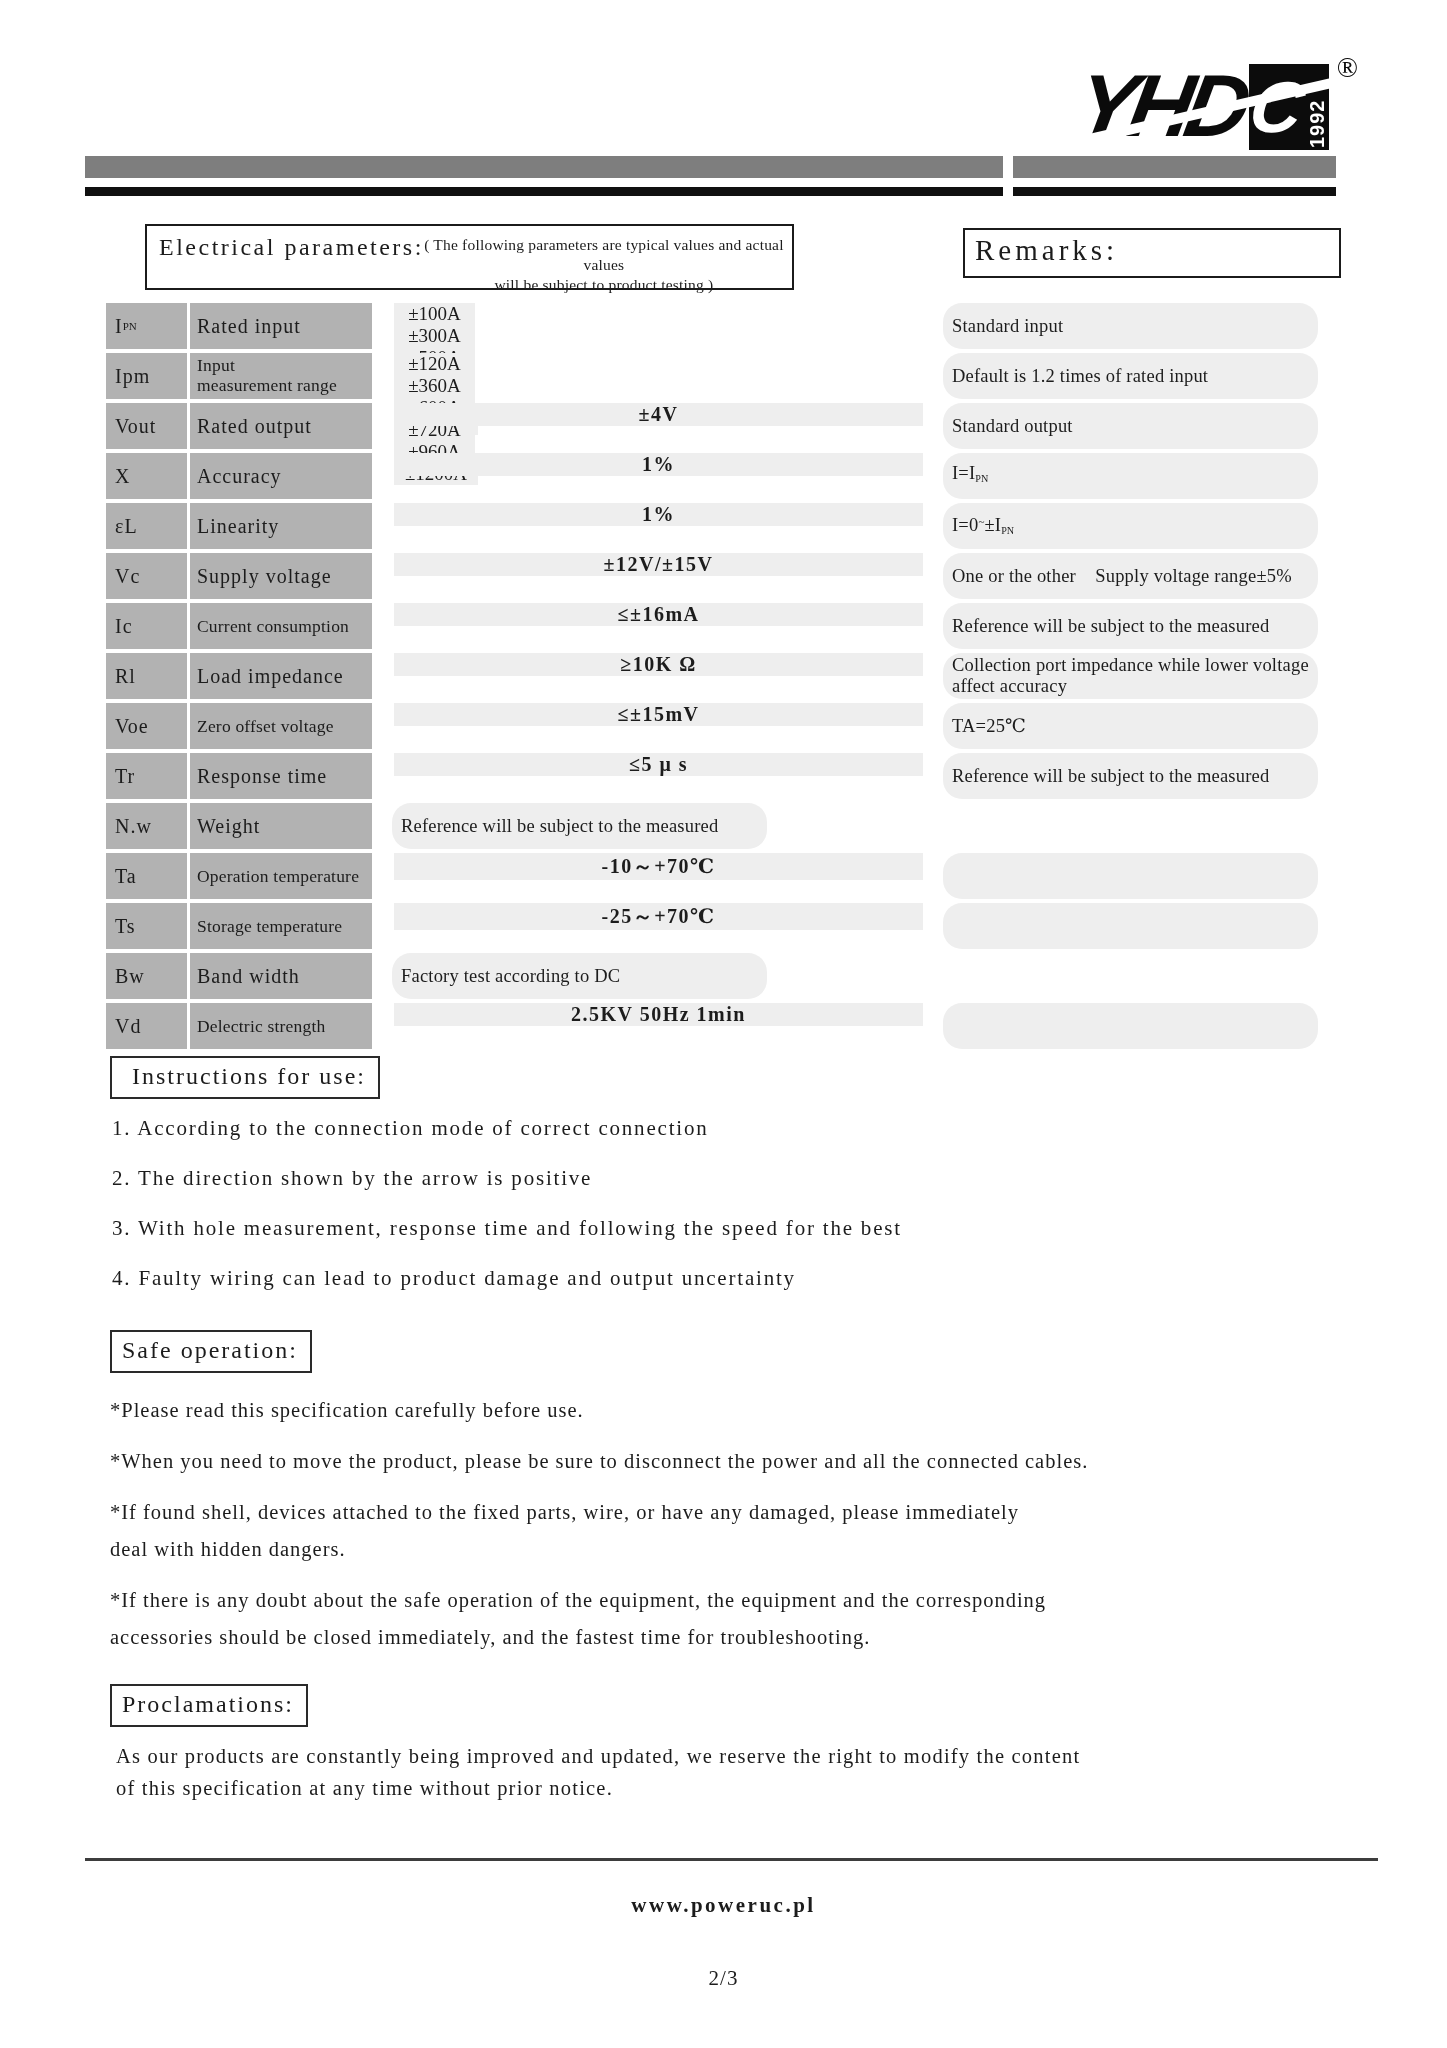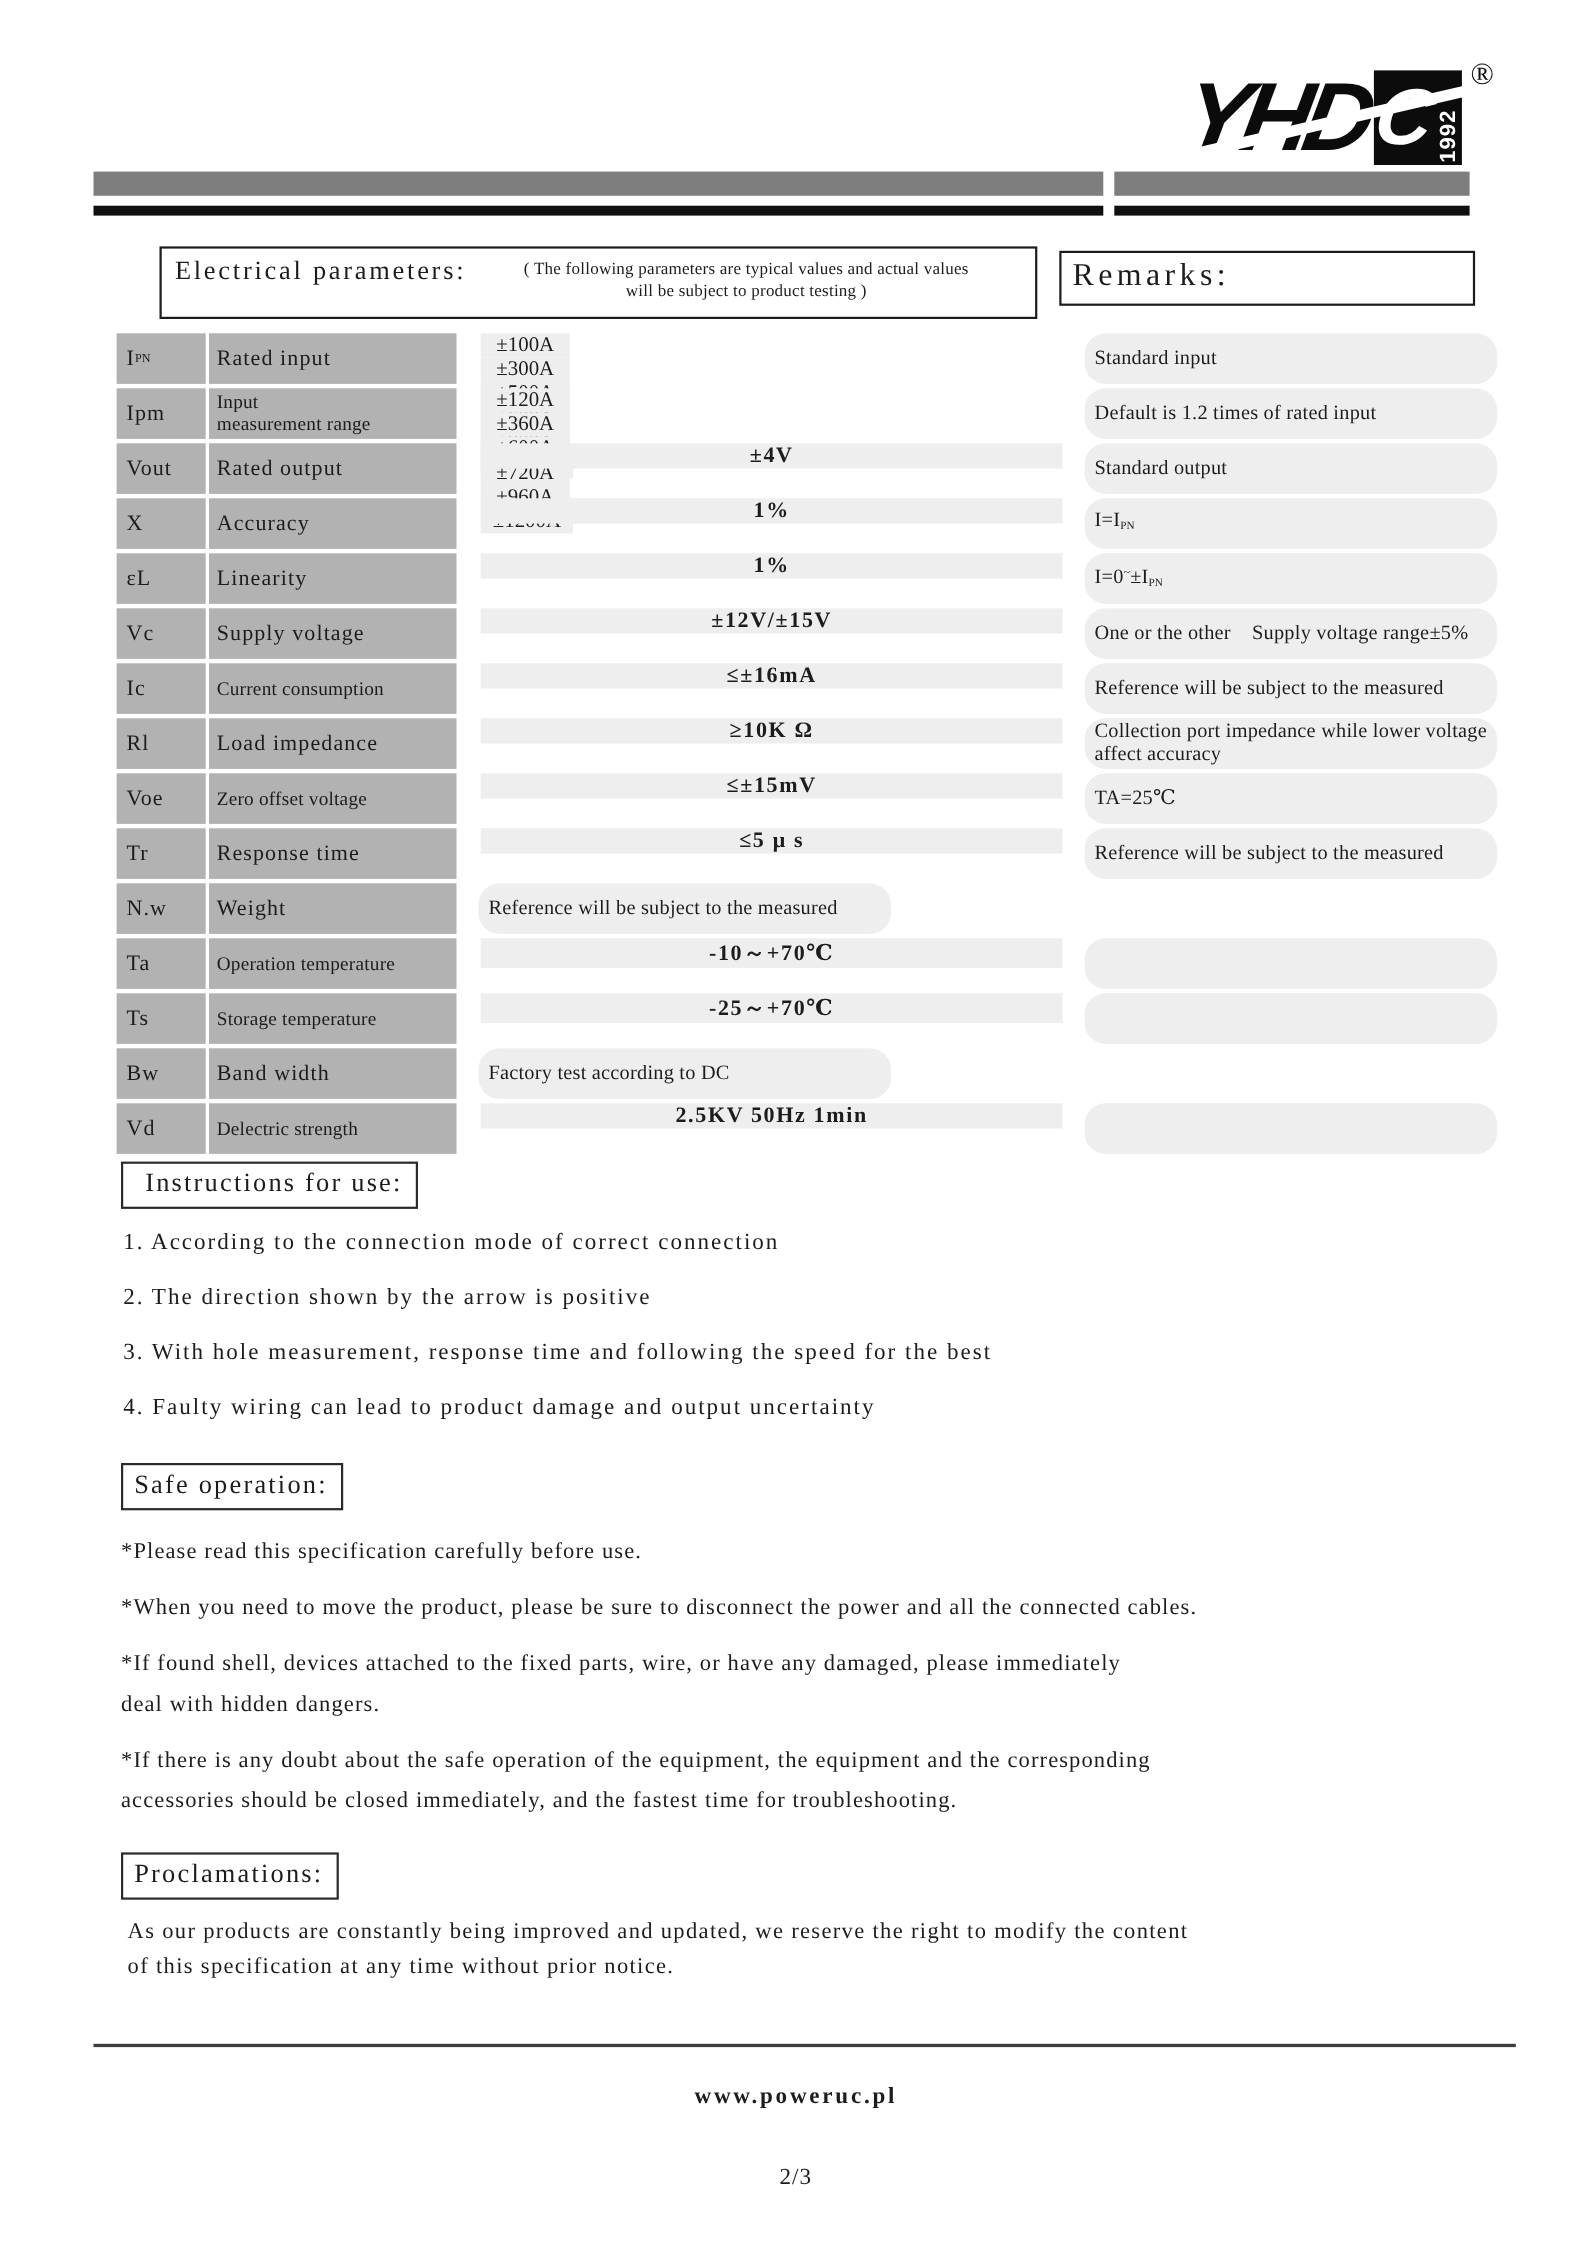--- a/index.html
+++ b/index.html
@@ -31,7 +31,7 @@
   .seg2{left:1013px;width:323px;}
 
   
-  .elec-box{position:absolute;left:145px;top:224px;width:798px;height:66px;border:2px solid #1b1b1b;
+  .elec-box{position:absolute;left:145px;top:224px;width:649px;height:66px;border:2px solid #1b1b1b;
     box-sizing:border-box;display:flex;align-items:flex-start;padding:8px 8px 0 12px;background:#fff;}
   .elec-title{font-size:24px;letter-spacing:2.5px;white-space:nowrap;}
   .elec-note{flex:1;text-align:center;margin-top:1px;}

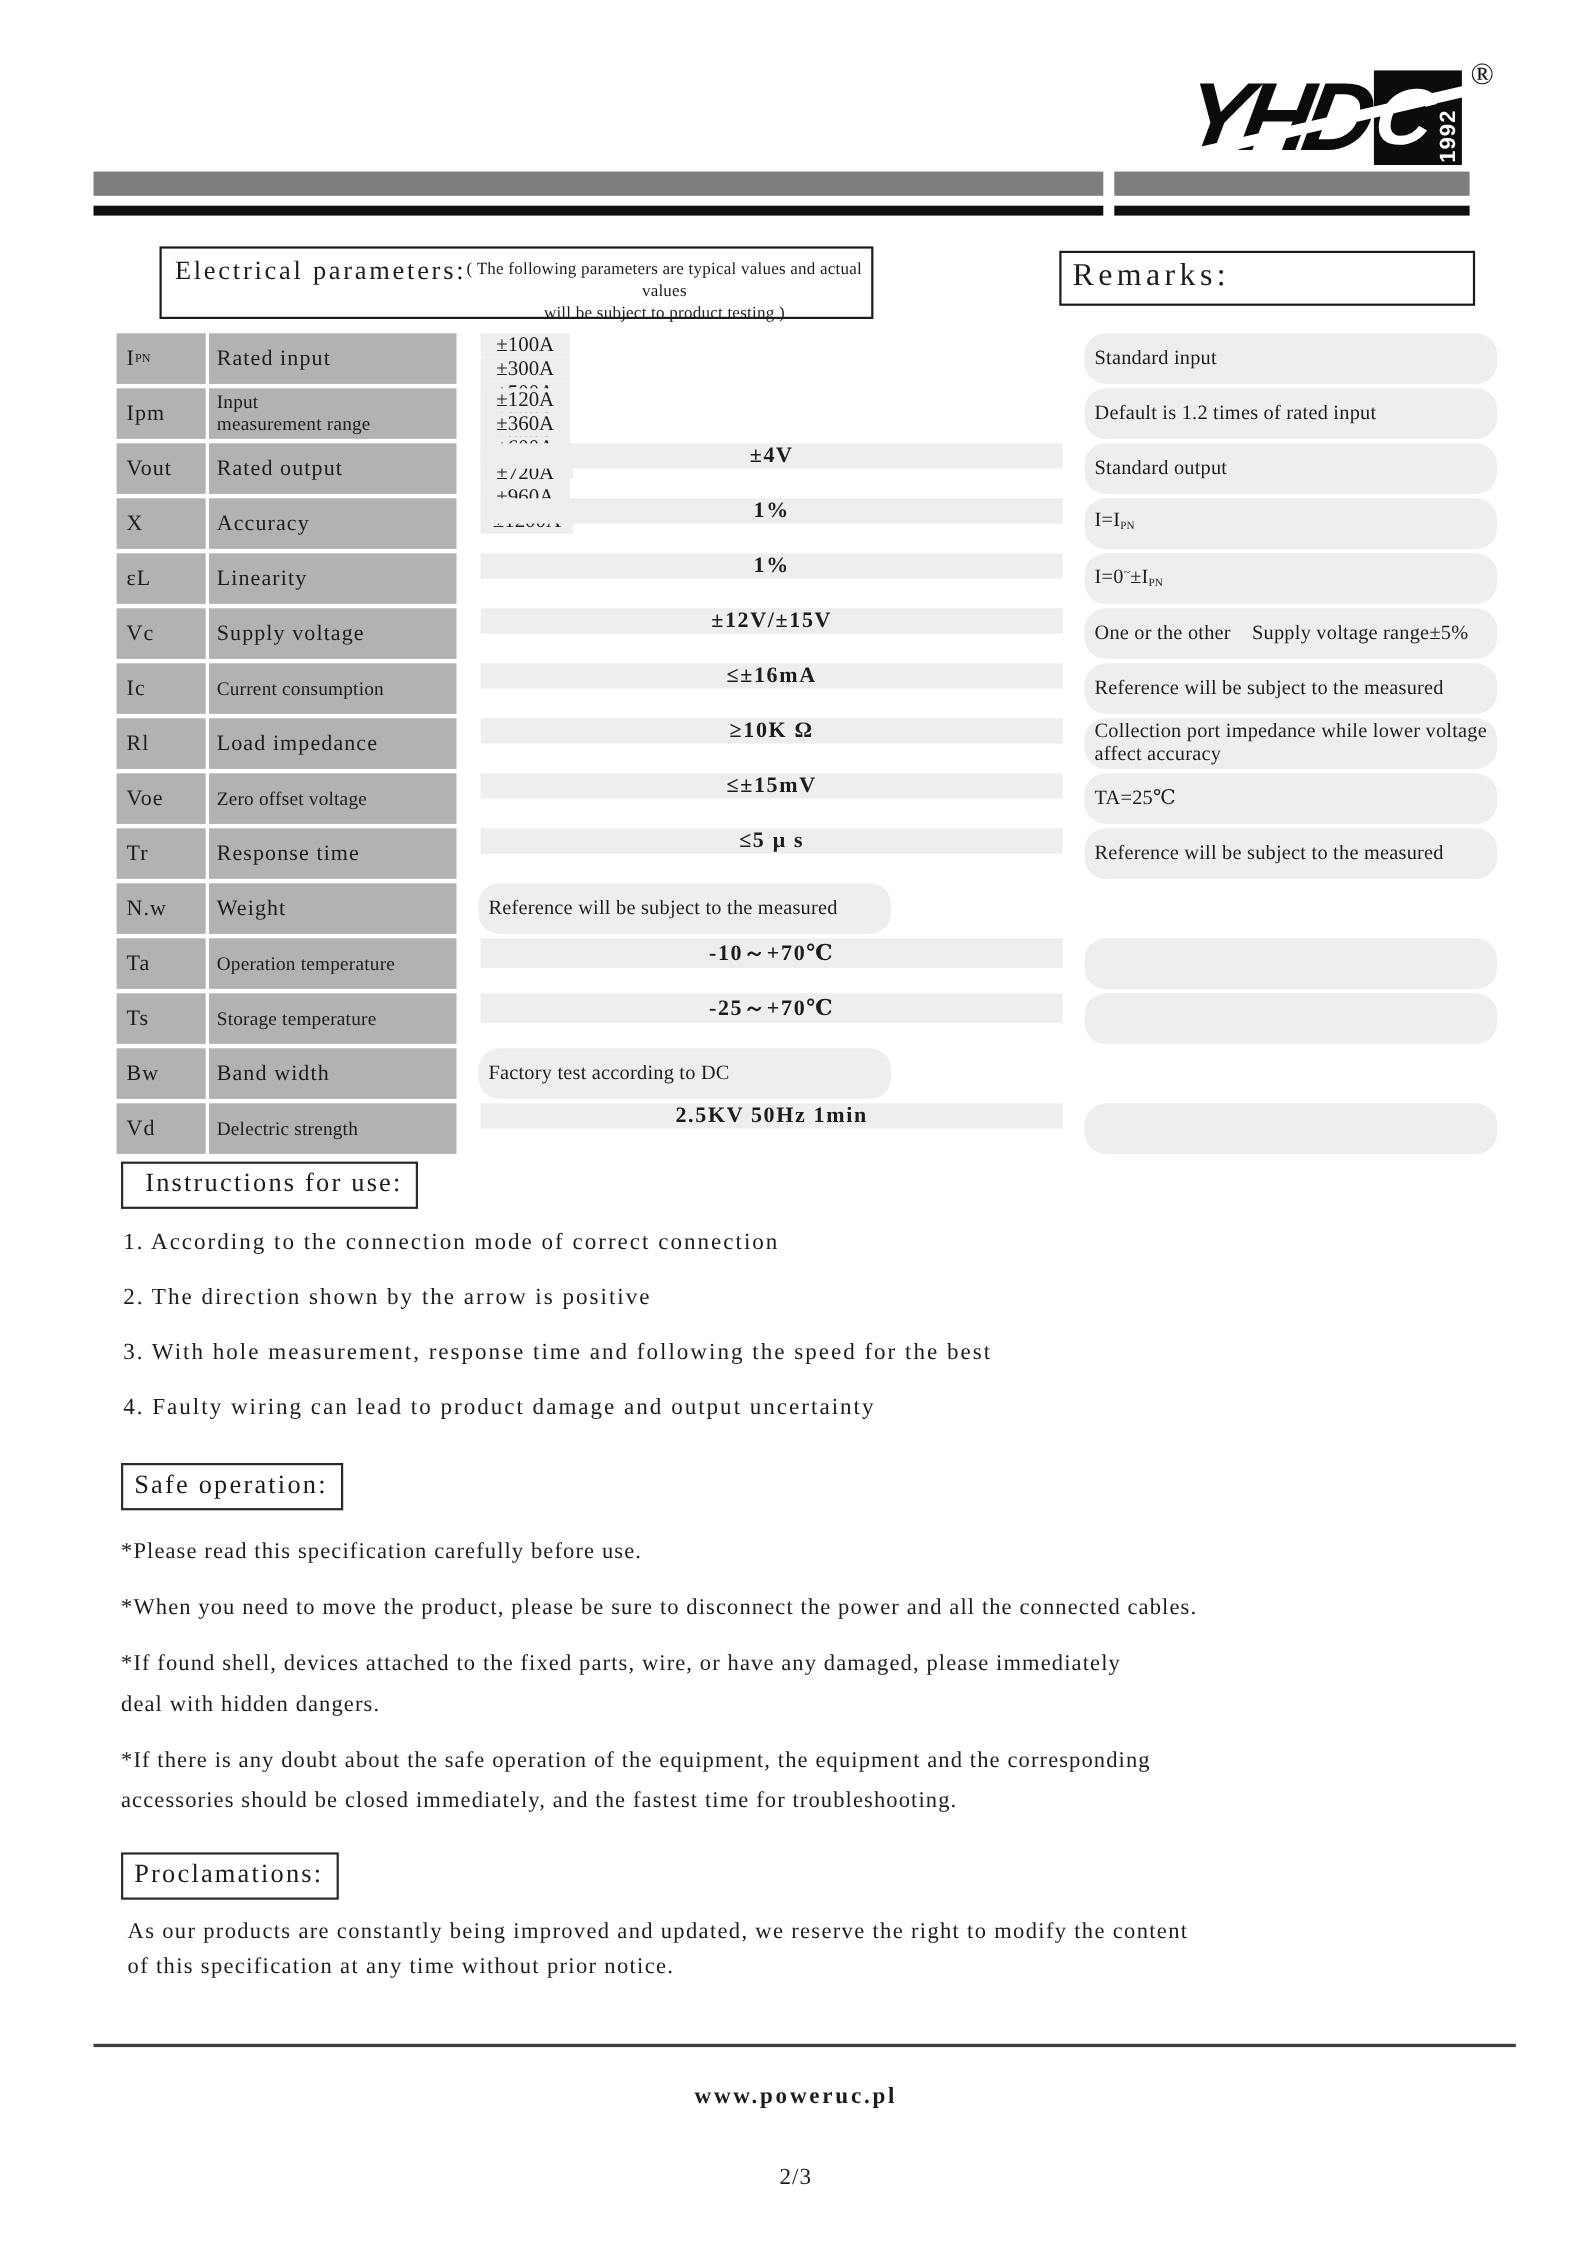--- a/index.html
+++ b/index.html
@@ -44,7 +44,7 @@
   .trow{display:flex;height:46px;margin-bottom:4px;}
   .sym{margin-left:106px;width:81px;background:#b2b2b2;display:flex;align-items:center;
     padding-left:9px;box-sizing:border-box;font-size:20px;letter-spacing:1px;}
-  .pname{margin-left:3px;width:225px;background:#b2b2b2;display:flex;flex-direction:column;justify-content:center;
+  .pname{margin-left:3px;width:182px;background:#b2b2b2;display:flex;flex-direction:column;justify-content:center;
     padding-left:7px;box-sizing:border-box;font-size:20px;letter-spacing:1px;}
   .pname.tight{font-size:17.5px;letter-spacing:0.2px;}
   .pname .nline{display:block;line-height:1.12;}

